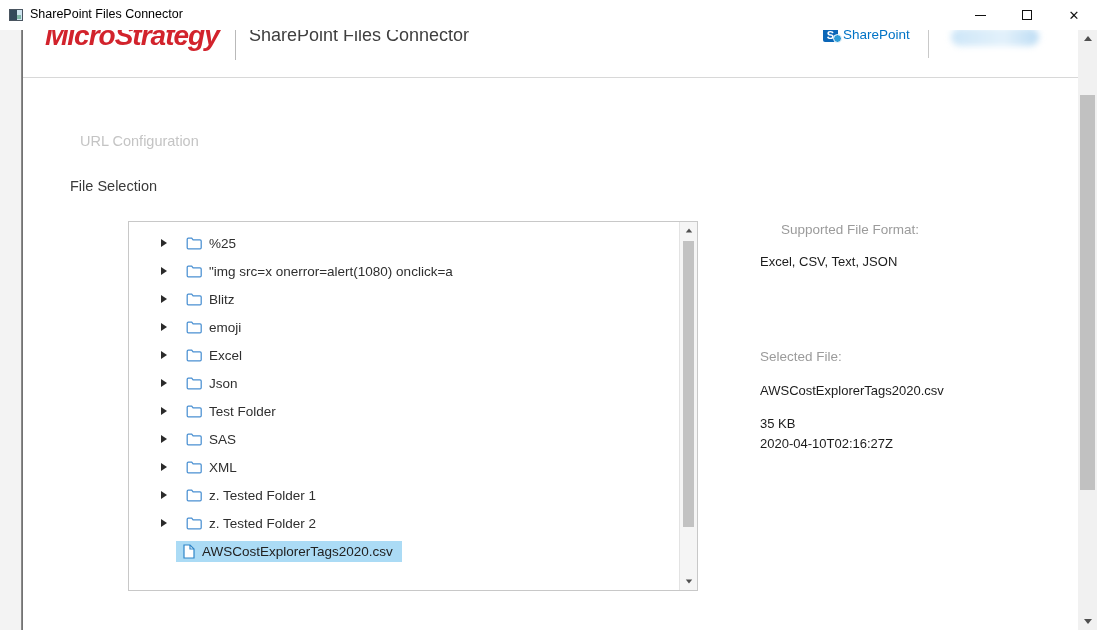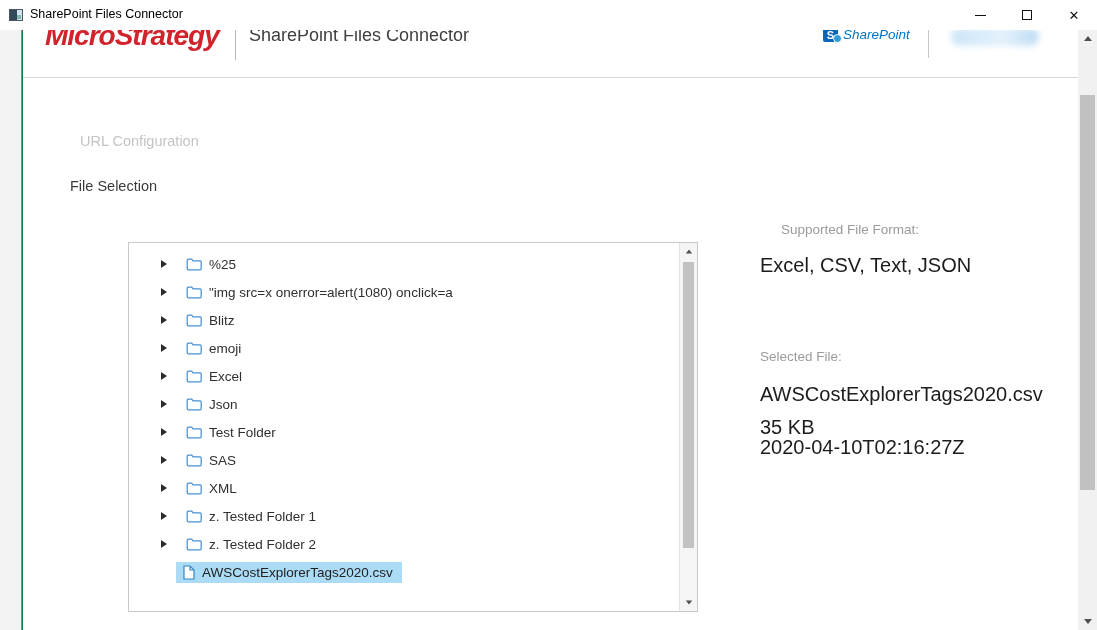--- a/index.html
+++ b/index.html
@@ -6,7 +6,7 @@
   html,body { width:1097px; height:630px; overflow:hidden; }
   body { font-family:"Liberation Sans", sans-serif; background:#fff; position:relative; }
 
-  .window { position:absolute; inset:0; background:#15803d; }
+  .window { position:absolute; inset:0; background:#737373; }
 
   
   .titlebar { position:absolute; left:0; top:0; width:1097px; height:30px; background:#fff; z-index:30; }

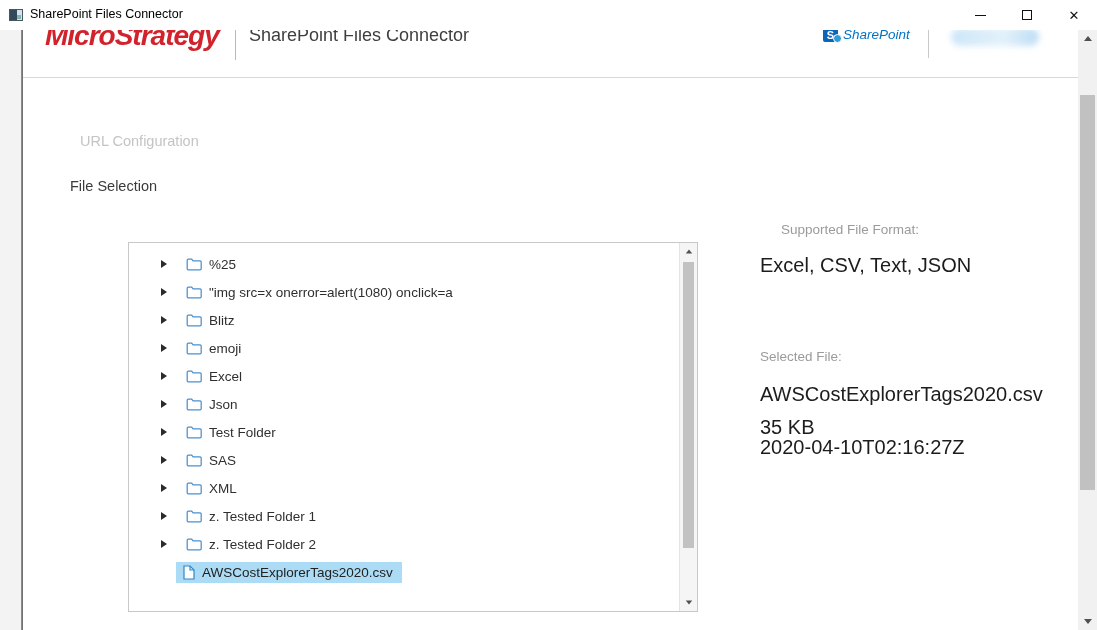--- a/index.html
+++ b/index.html
@@ -44,7 +44,7 @@
              color:#fff; font-size:11px; font-weight:bold; display:flex; align-items:center; justify-content:center; }
   .sp-icon::after { content:""; position:absolute; right:-4px; bottom:-1px; width:7px; height:7px;
                     border-radius:50%; background:#2e9bd6; border:1px solid #fff; }
-  .sp-label { font-size:13.5px; white-space:nowrap;font-style:italic; }
+  .sp-label { font-size:13.5px; white-space:nowrap; }
   .header-sep2 { position:absolute; left:905px; top:-2px; width:1px; height:30px; background:#c9c9c9; }
   .user-blur { position:absolute; left:928px; top:-2px; width:88px; height:18px; border-radius:9px;
                background:linear-gradient(90deg,#cde6f8,#e3f1fb 60%,#bcdcf4); filter:blur(3px); }

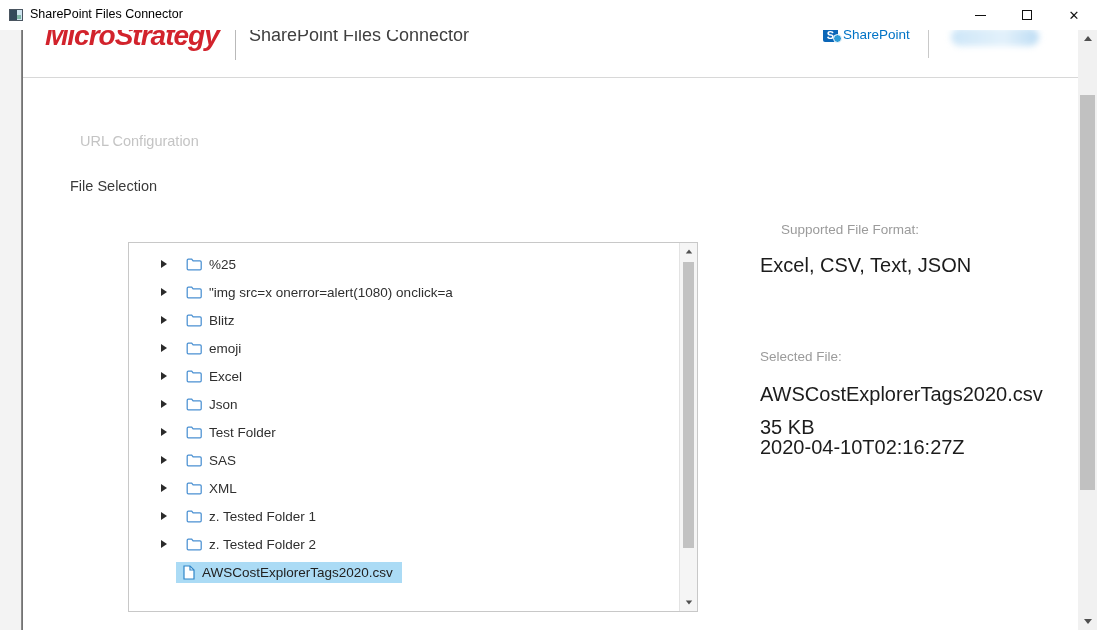--- a/index.html
+++ b/index.html
@@ -56,7 +56,7 @@
 
   
   .tree-panel { position:absolute; left:105px; top:191px; width:570px; height:370px;
-                border:1px solid #c8c8c8; background:#fff;margin-top:21px; }
+                border:1px solid #c8c8c8; background:#fff; }
   .tree-body { position:absolute; left:0; top:0; right:18px; bottom:0; padding-top:7px; overflow:hidden; }
   .tree-row { height:28px; display:flex; align-items:center; cursor:default; }
   .expand-arrow { margin-left:32px; width:0; height:0; border-top:4.5px solid transparent;

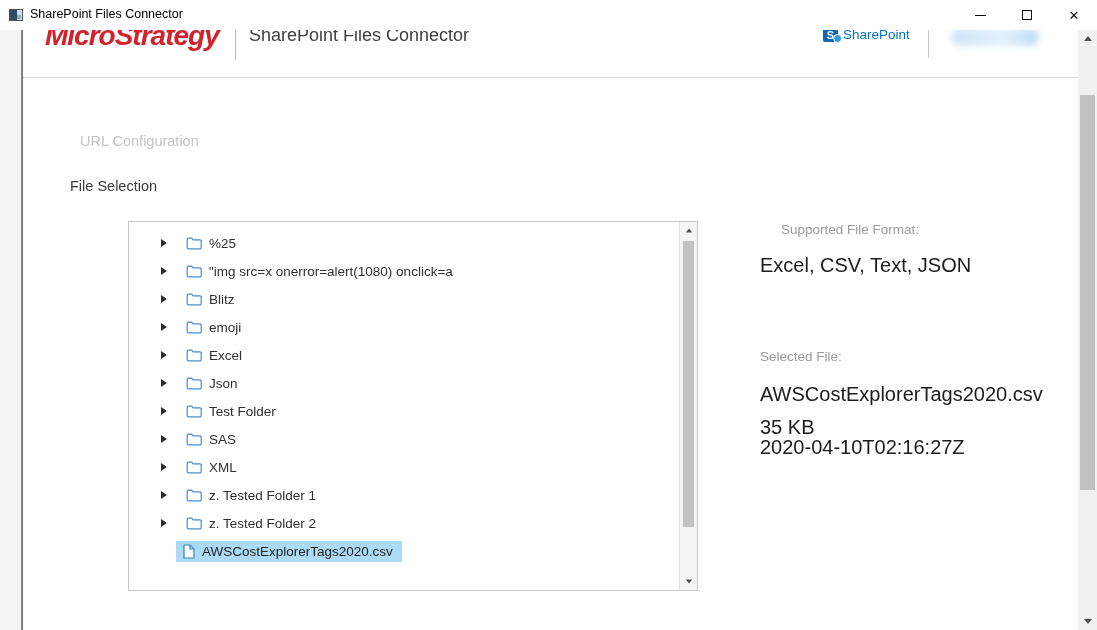--- a/index.html
+++ b/index.html
@@ -76,7 +76,7 @@
 
   
   .info-label { position:absolute; left:737px; font-size:13.5px; color:#9b9b9b; white-space:nowrap; }
-  .info-value { position:absolute; left:737px; font-size:20px; color:#1c1c1c; white-space:nowrap; }
+  .info-value { position:absolute; left:737px; font-size:13px; color:#1c1c1c; white-space:nowrap; }
   .lbl-format { top:192px;margin-left:21px; }
   .val-format { top:224px; }
   .lbl-selected { top:319px; }

